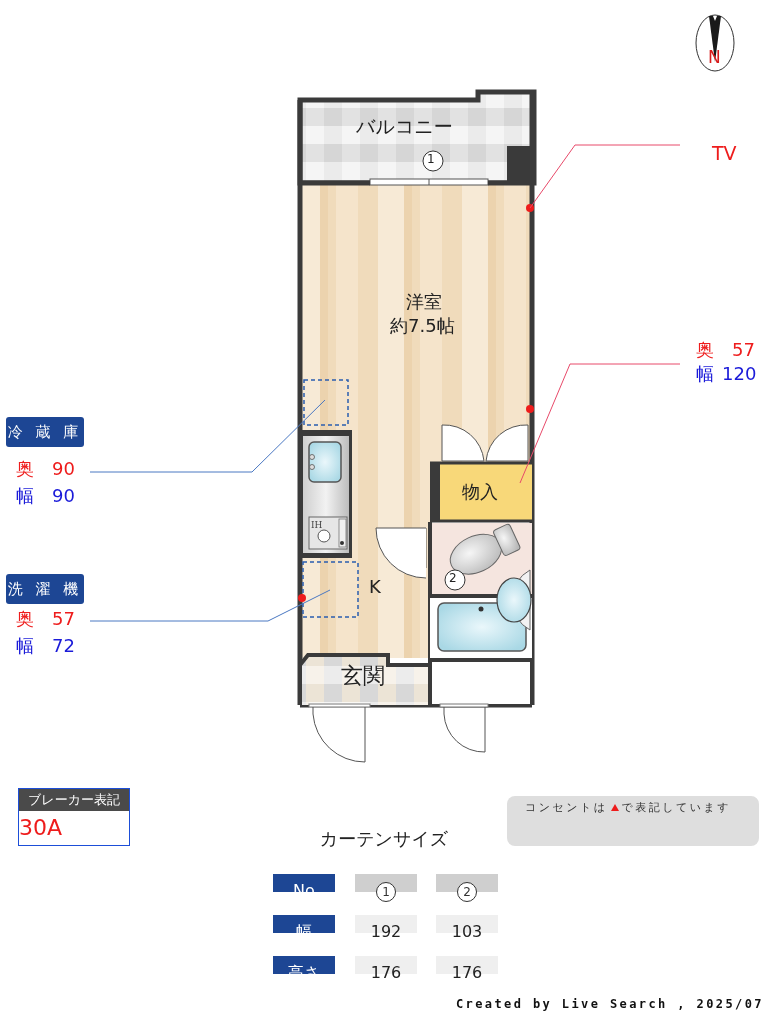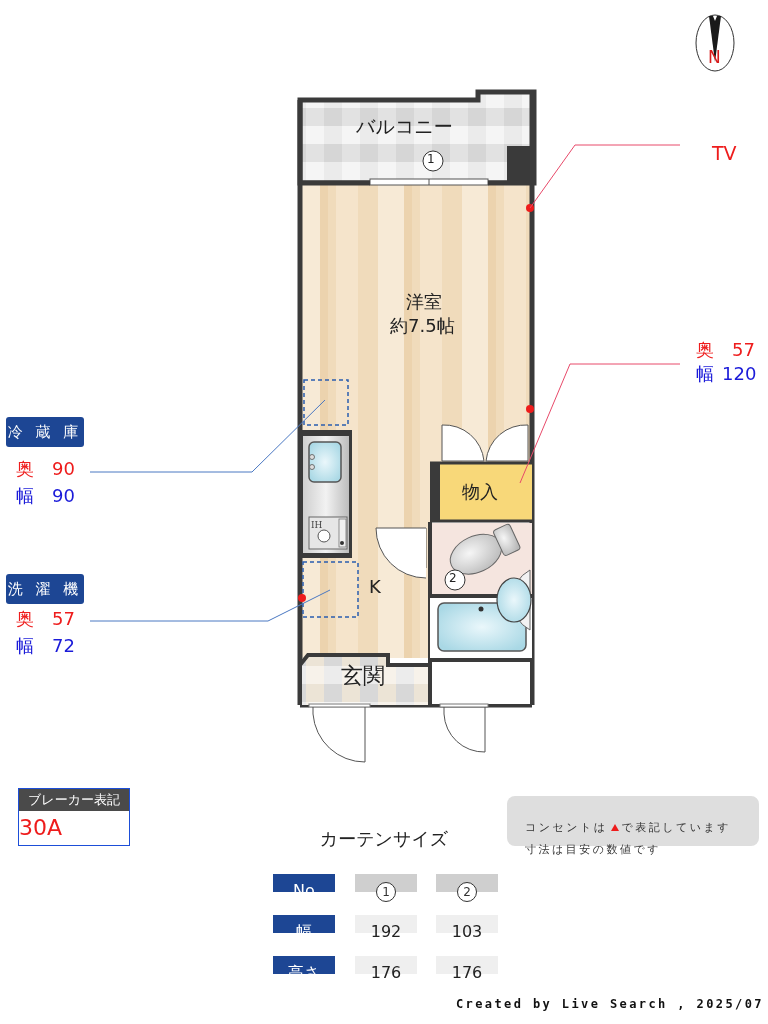--- a/index.html
+++ b/index.html
@@ -16,7 +16,7 @@
   .breaker .val { color:#ee1c1c; font-size:22px; line-height:34px; height:34px; background:#fff; }
   .note { position:absolute; left:507px; top:796px; width:252px; height:50px; background:#dedede; border-radius:8px; font-size:11px; letter-spacing:2.5px; color:#333; padding-left:18px; box-sizing:border-box; }
   .note div { line-height:22px; }
-  .note .l1 { margin-top:21px; }
+  .note .l1 { margin-top:1px; }
   .tri { display:inline-block; width:0; height:0; border-left:4px solid transparent; border-right:4px solid transparent; border-bottom:7px solid #ee1c1c; margin:0 3px; vertical-align:0; }
   .ctitle { position:absolute; left:300px; top:827px; width:168px; text-align:center; font-size:18px; color:#222; }
   .ctable { position:absolute; left:273px; top:874px; }

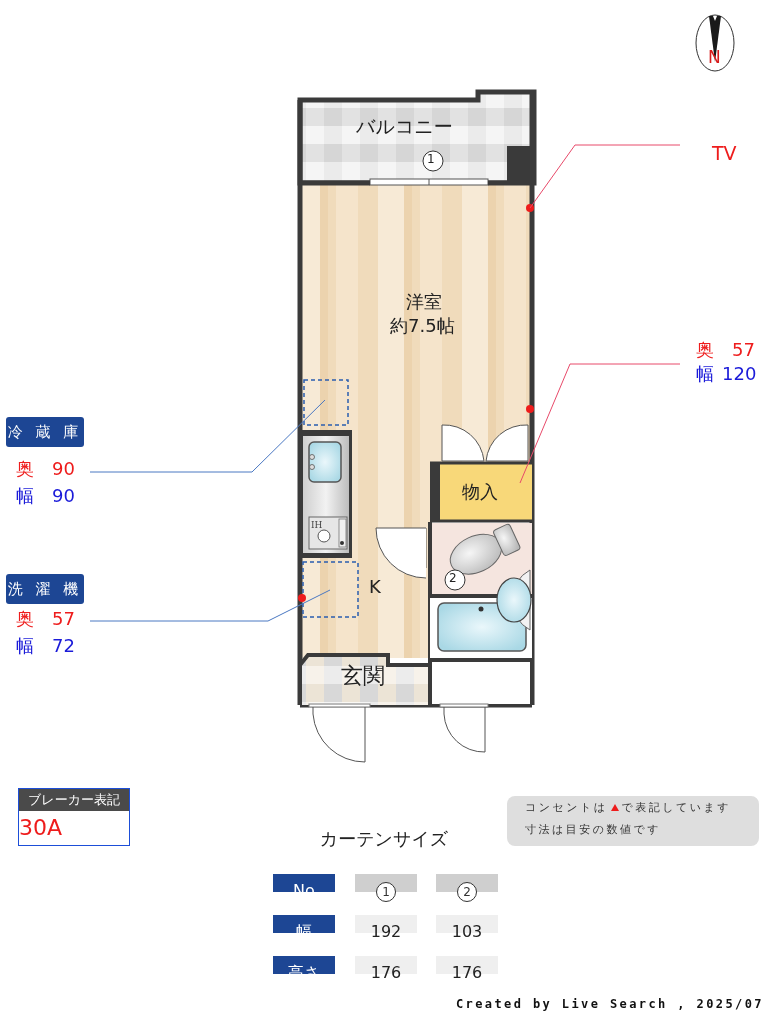--- a/index.html
+++ b/index.html
@@ -210,7 +210,6 @@
 
 <div class="note">
   <div class="l1"><span>コンセントは</span><span class="tri"></span><span>で表記しています</span></div>
-  <div>寸法は目安の数値です</div>
 </div>
 
 <div class="ctitle">カーテンサイズ</div>

